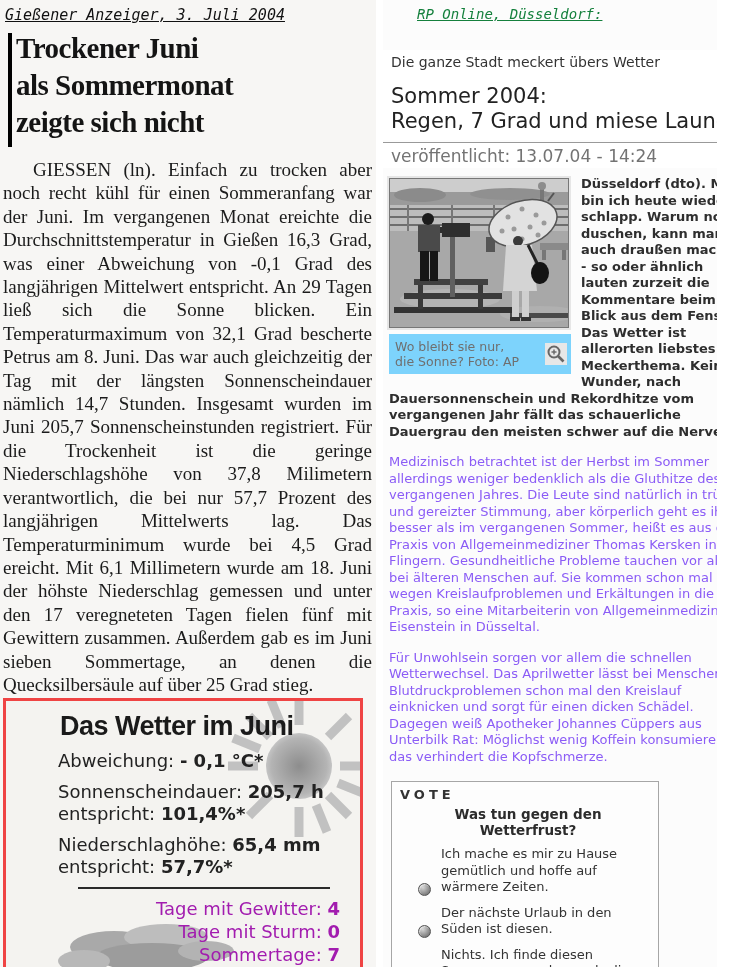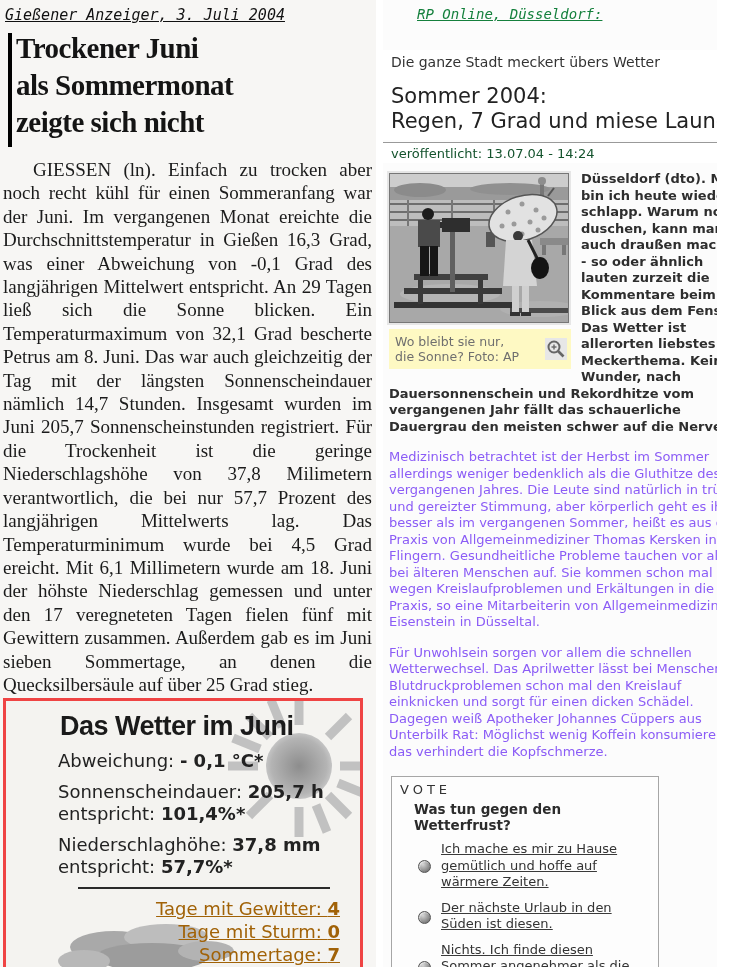--- a/index.html
+++ b/index.html
@@ -48,7 +48,7 @@
   .headline{font-size:21px;line-height:25px;color:#222;padding:10px 8px 6px 8px;background:#fff;}
   .pub-row{border-top:1px solid #999;margin:2px 0 0 0;padding:3px 6px 2px 8px;
            display:flex;justify-content:space-between;align-items:center;background:#fff;}
-  .published{font-size:13px;color:#14532d;}
+  .published{font-size:17px;color:#737373;}
   .print-icon{flex:0 0 auto;cursor:pointer;}
   .article-flow{padding:8px 4px 0 6px;font-size:13px;line-height:16.5px;}
   .photo-figure{float:left;width:182px;margin:2px 10px 4px 0;}

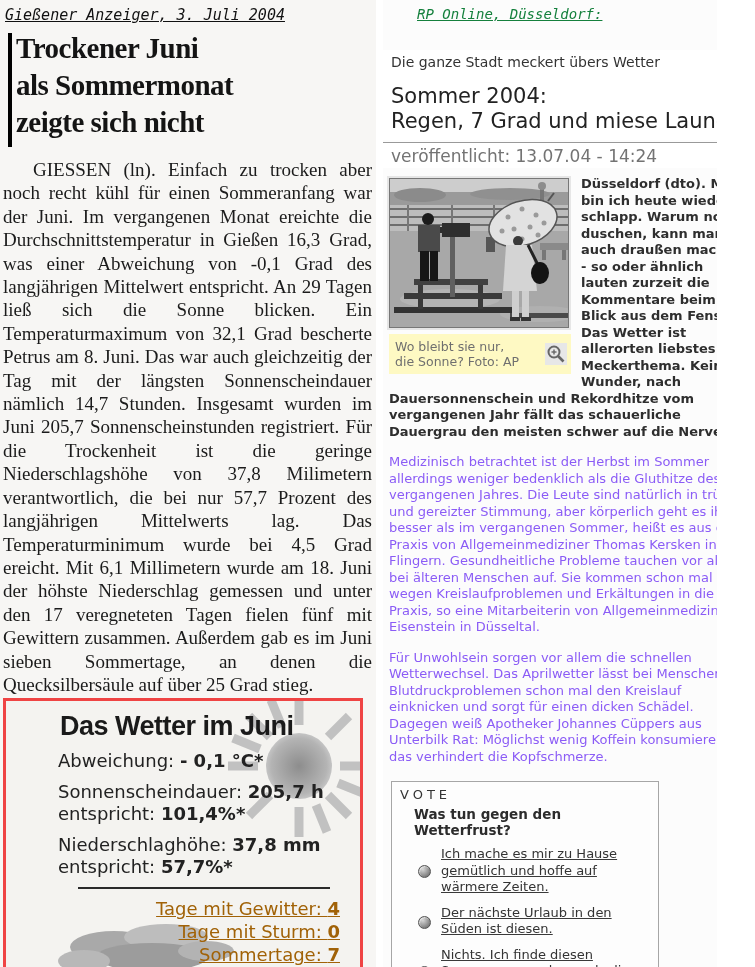--- a/index.html
+++ b/index.html
@@ -53,7 +53,7 @@
   .article-flow{padding:8px 4px 0 6px;font-size:13px;line-height:16.5px;}
   .photo-figure{float:left;width:182px;margin:2px 10px 4px 0;}
   .photo{display:block;border:1px solid #777;box-shadow:0 0 0 2px #e6e6e6;background:#bbb;cursor:pointer;}
-  .caption-row{margin-top:6px;background:#fef9c3;color:#6f6f6f;font-size:12.5px;line-height:15px;
+  .caption-row{margin-top:6px;background:#7dd3fc;color:#6f6f6f;font-size:12.5px;line-height:15px;
                padding:5px 4px 5px 6px;display:flex;justify-content:space-between;align-items:center;}
   .caption-text{width:130px;}
   .zoom-icon{flex:0 0 auto;cursor:pointer;background:#e7e7e7;}

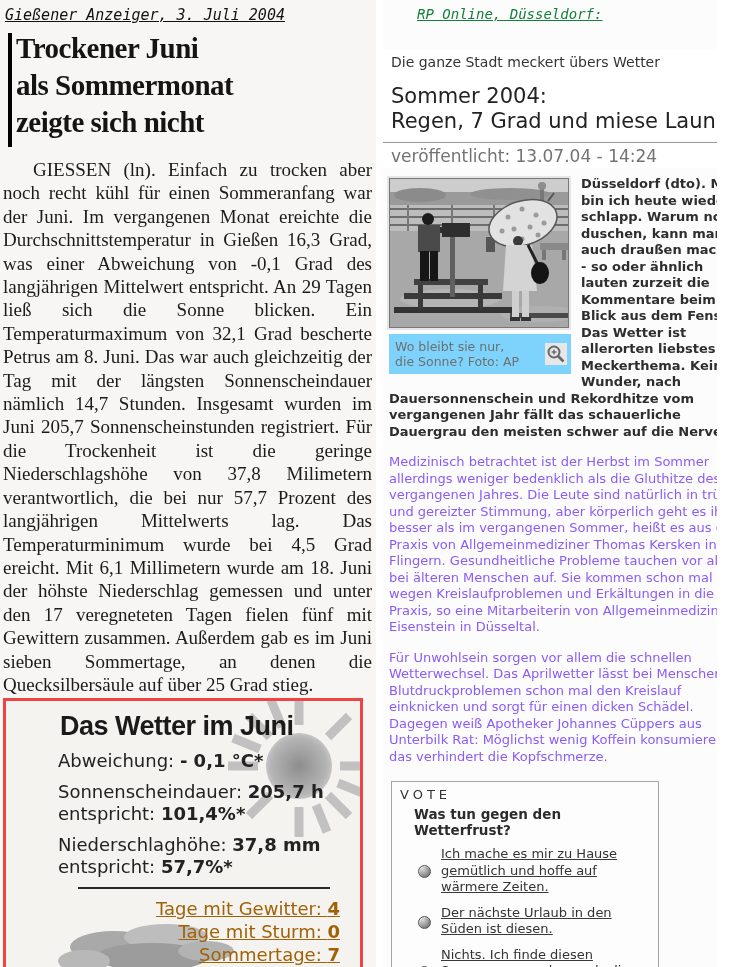--- a/index.html
+++ b/index.html
@@ -61,7 +61,7 @@
   .web-p{margin:14px 0 0 0;color:#8b5cf6;}
   .vote-box{clear:both;width:252px;border:1px solid #a6a6a6;background:#fdfdfd;
             margin:16px 0 0 8px;padding:5px 8px 14px 6px;}
-  .vote-label{font-weight:normal;font-size:13px;letter-spacing:4px;color:#333;margin:0 0 4px 2px;}
+  .vote-label{font-weight:bold;font-size:13px;letter-spacing:4px;color:#333;margin:0 0 4px 2px;}
   .vote-question{font-weight:bold;font-size:13.5px;color:#2c2c2c;margin:2px 0 8px 16px;}
   .vote-opt{display:flex;align-items:center;margin:0 0 9px 20px;cursor:pointer;text-decoration:underline;}
   .radio{flex:0 0 auto;width:11px;height:11px;margin:2px 10px 0 0;border-radius:50%;

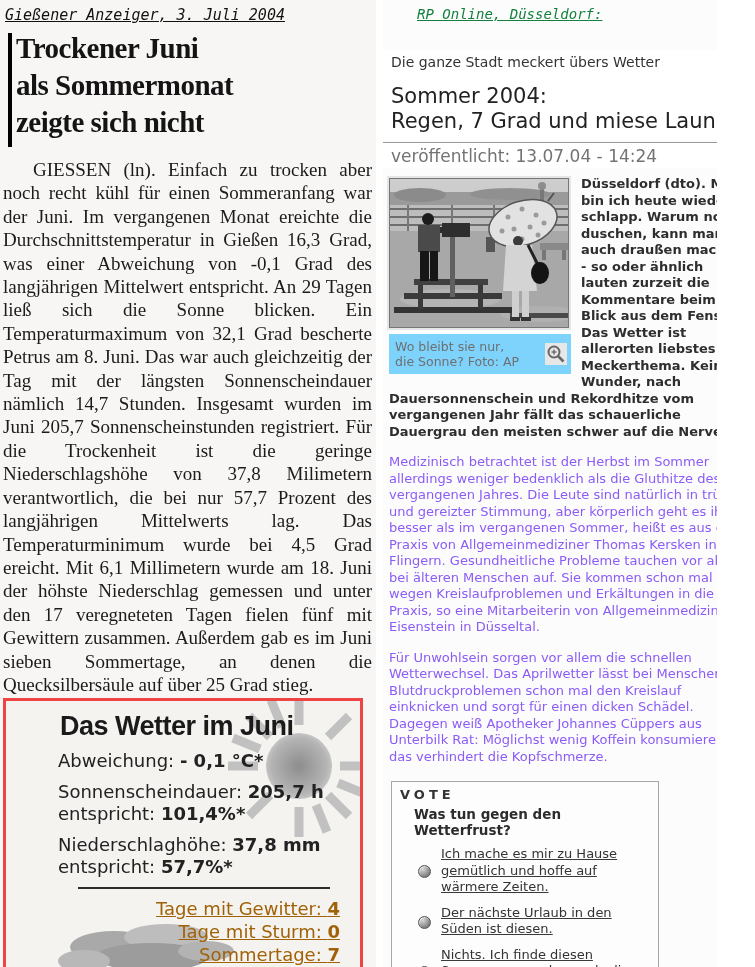--- a/index.html
+++ b/index.html
@@ -62,7 +62,7 @@
   .vote-box{clear:both;width:252px;border:1px solid #a6a6a6;background:#fdfdfd;
             margin:16px 0 0 8px;padding:5px 8px 14px 6px;}
   .vote-label{font-weight:bold;font-size:13px;letter-spacing:4px;color:#333;margin:0 0 4px 2px;}
-  .vote-question{font-weight:bold;font-size:13.5px;color:#2c2c2c;margin:2px 0 8px 16px;}
+  .vote-question{font-weight:bold;font-size:13.5px;color:#2c2c2c;margin:2px 0 8px 8px;text-align:center;}
   .vote-opt{display:flex;align-items:center;margin:0 0 9px 20px;cursor:pointer;text-decoration:underline;}
   .radio{flex:0 0 auto;width:11px;height:11px;margin:2px 10px 0 0;border-radius:50%;
          border:1px solid #555;

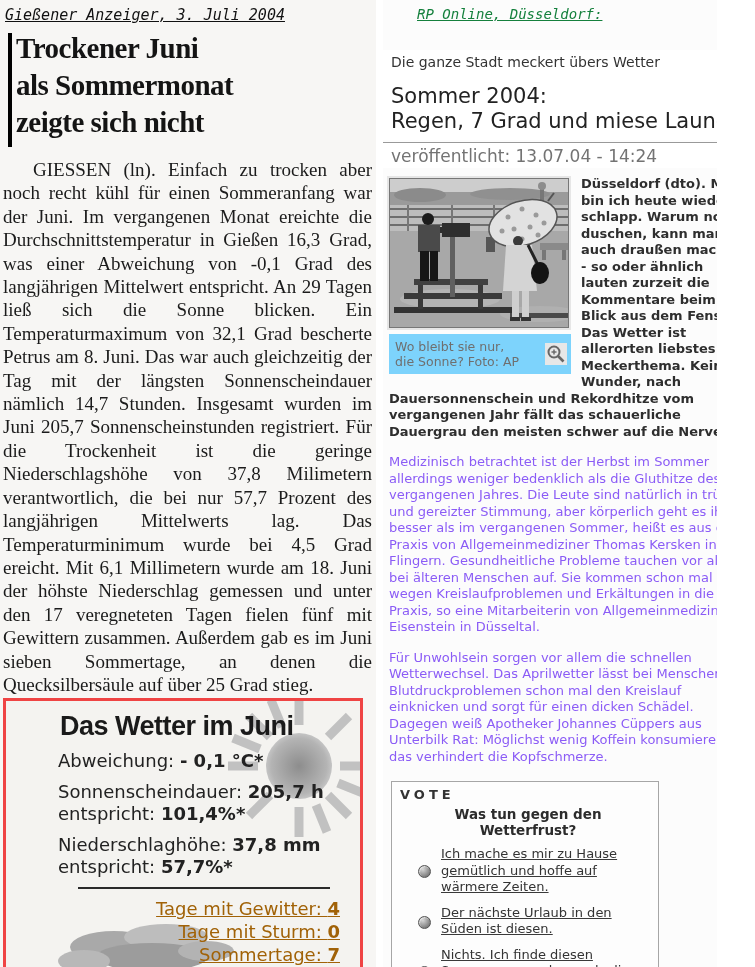--- a/index.html
+++ b/index.html
@@ -121,7 +121,7 @@
               <div class="wb-row"><span>entspricht: </span><b>101,4%*</b></div>
             </div>
             <div class="wb-group">
-              <div class="wb-row"><span>Niederschlaghöhe: </span><b>37,8 mm</b></div>
+              <div class="wb-row"><span>Niederschlaghöhe: </span><b>65,4 mm</b></div>
               <div class="wb-row"><span>entspricht: </span><b>57,7%*</b></div>
             </div>
           </div>

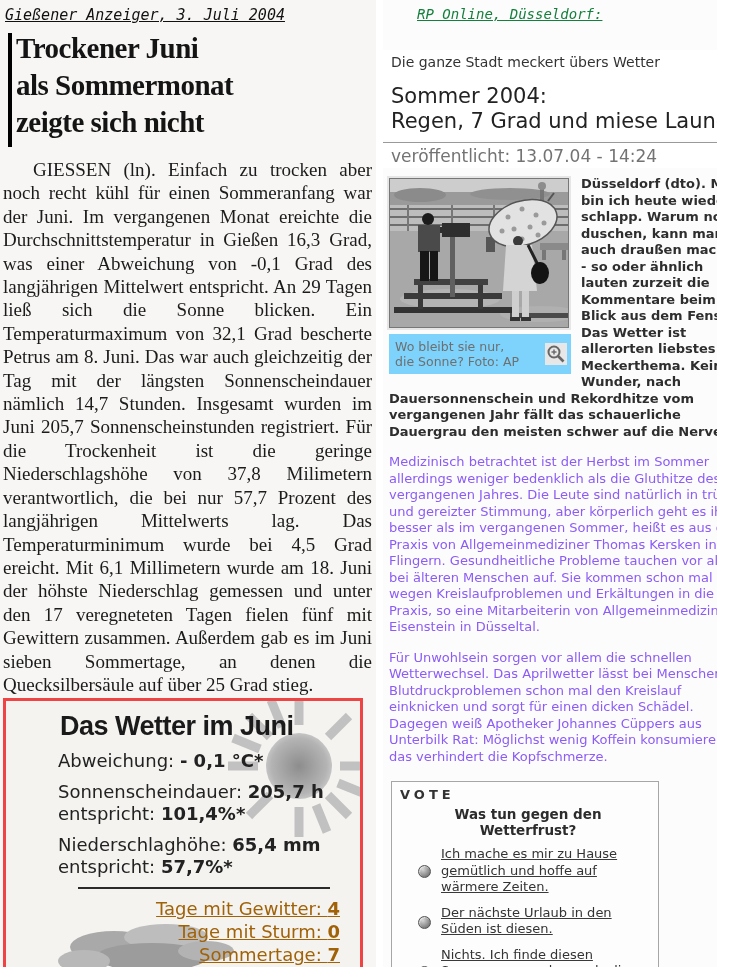--- a/index.html
+++ b/index.html
@@ -63,7 +63,7 @@
             margin:16px 0 0 8px;padding:5px 8px 14px 6px;}
   .vote-label{font-weight:bold;font-size:13px;letter-spacing:4px;color:#333;margin:0 0 4px 2px;}
   .vote-question{font-weight:bold;font-size:13.5px;color:#2c2c2c;margin:2px 0 8px 8px;text-align:center;}
-  .vote-opt{display:flex;align-items:center;margin:0 0 9px 20px;cursor:pointer;text-decoration:underline;}
+  .vote-opt{display:flex;align-items:flex-end;margin:0 0 9px 20px;cursor:pointer;}
   .radio{flex:0 0 auto;width:11px;height:11px;margin:2px 10px 0 0;border-radius:50%;
          border:1px solid #555;
          background:radial-gradient(circle at 35% 30%, #d6d6d6, #7c7c7c 75%);

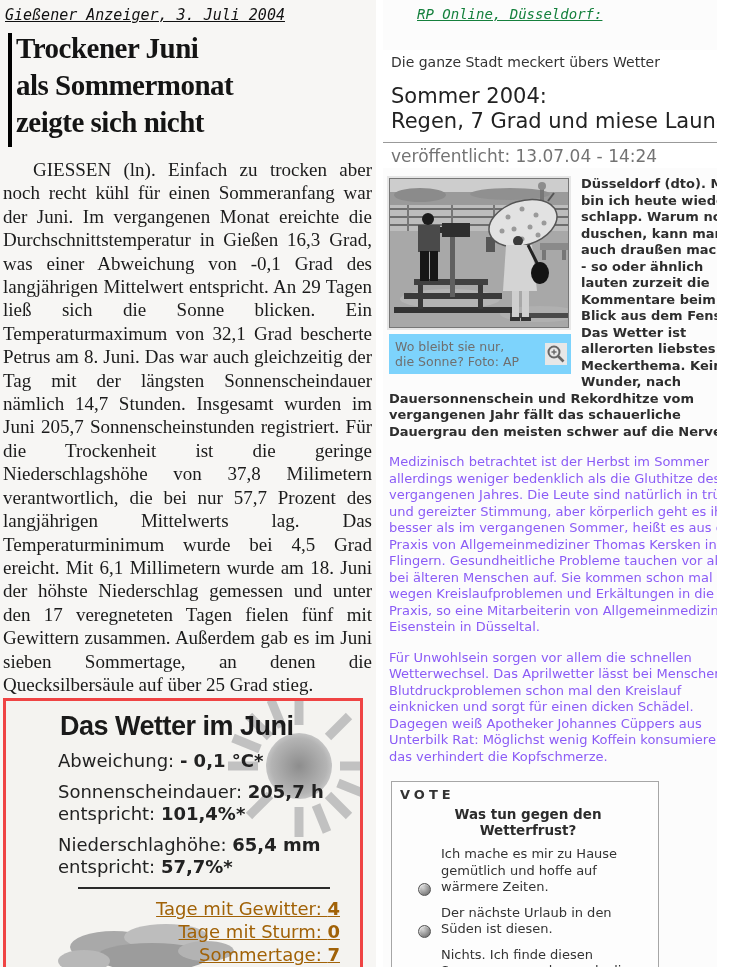--- a/index.html
+++ b/index.html
@@ -35,7 +35,7 @@
   .wb-bottom{position:relative;height:104px;}
   .wb-cloud{position:absolute;left:-4px;top:16px;}
   .wb-days{position:absolute;right:8px;top:2px;text-align:right;}
-  .wb-day-row{font-size:18px;line-height:23px;color:#a16207;text-decoration:underline;}
+  .wb-day-row{font-size:18px;line-height:23px;color:#a21caf;}
   .wb-day-row b{font-weight:bold;}
 
   

